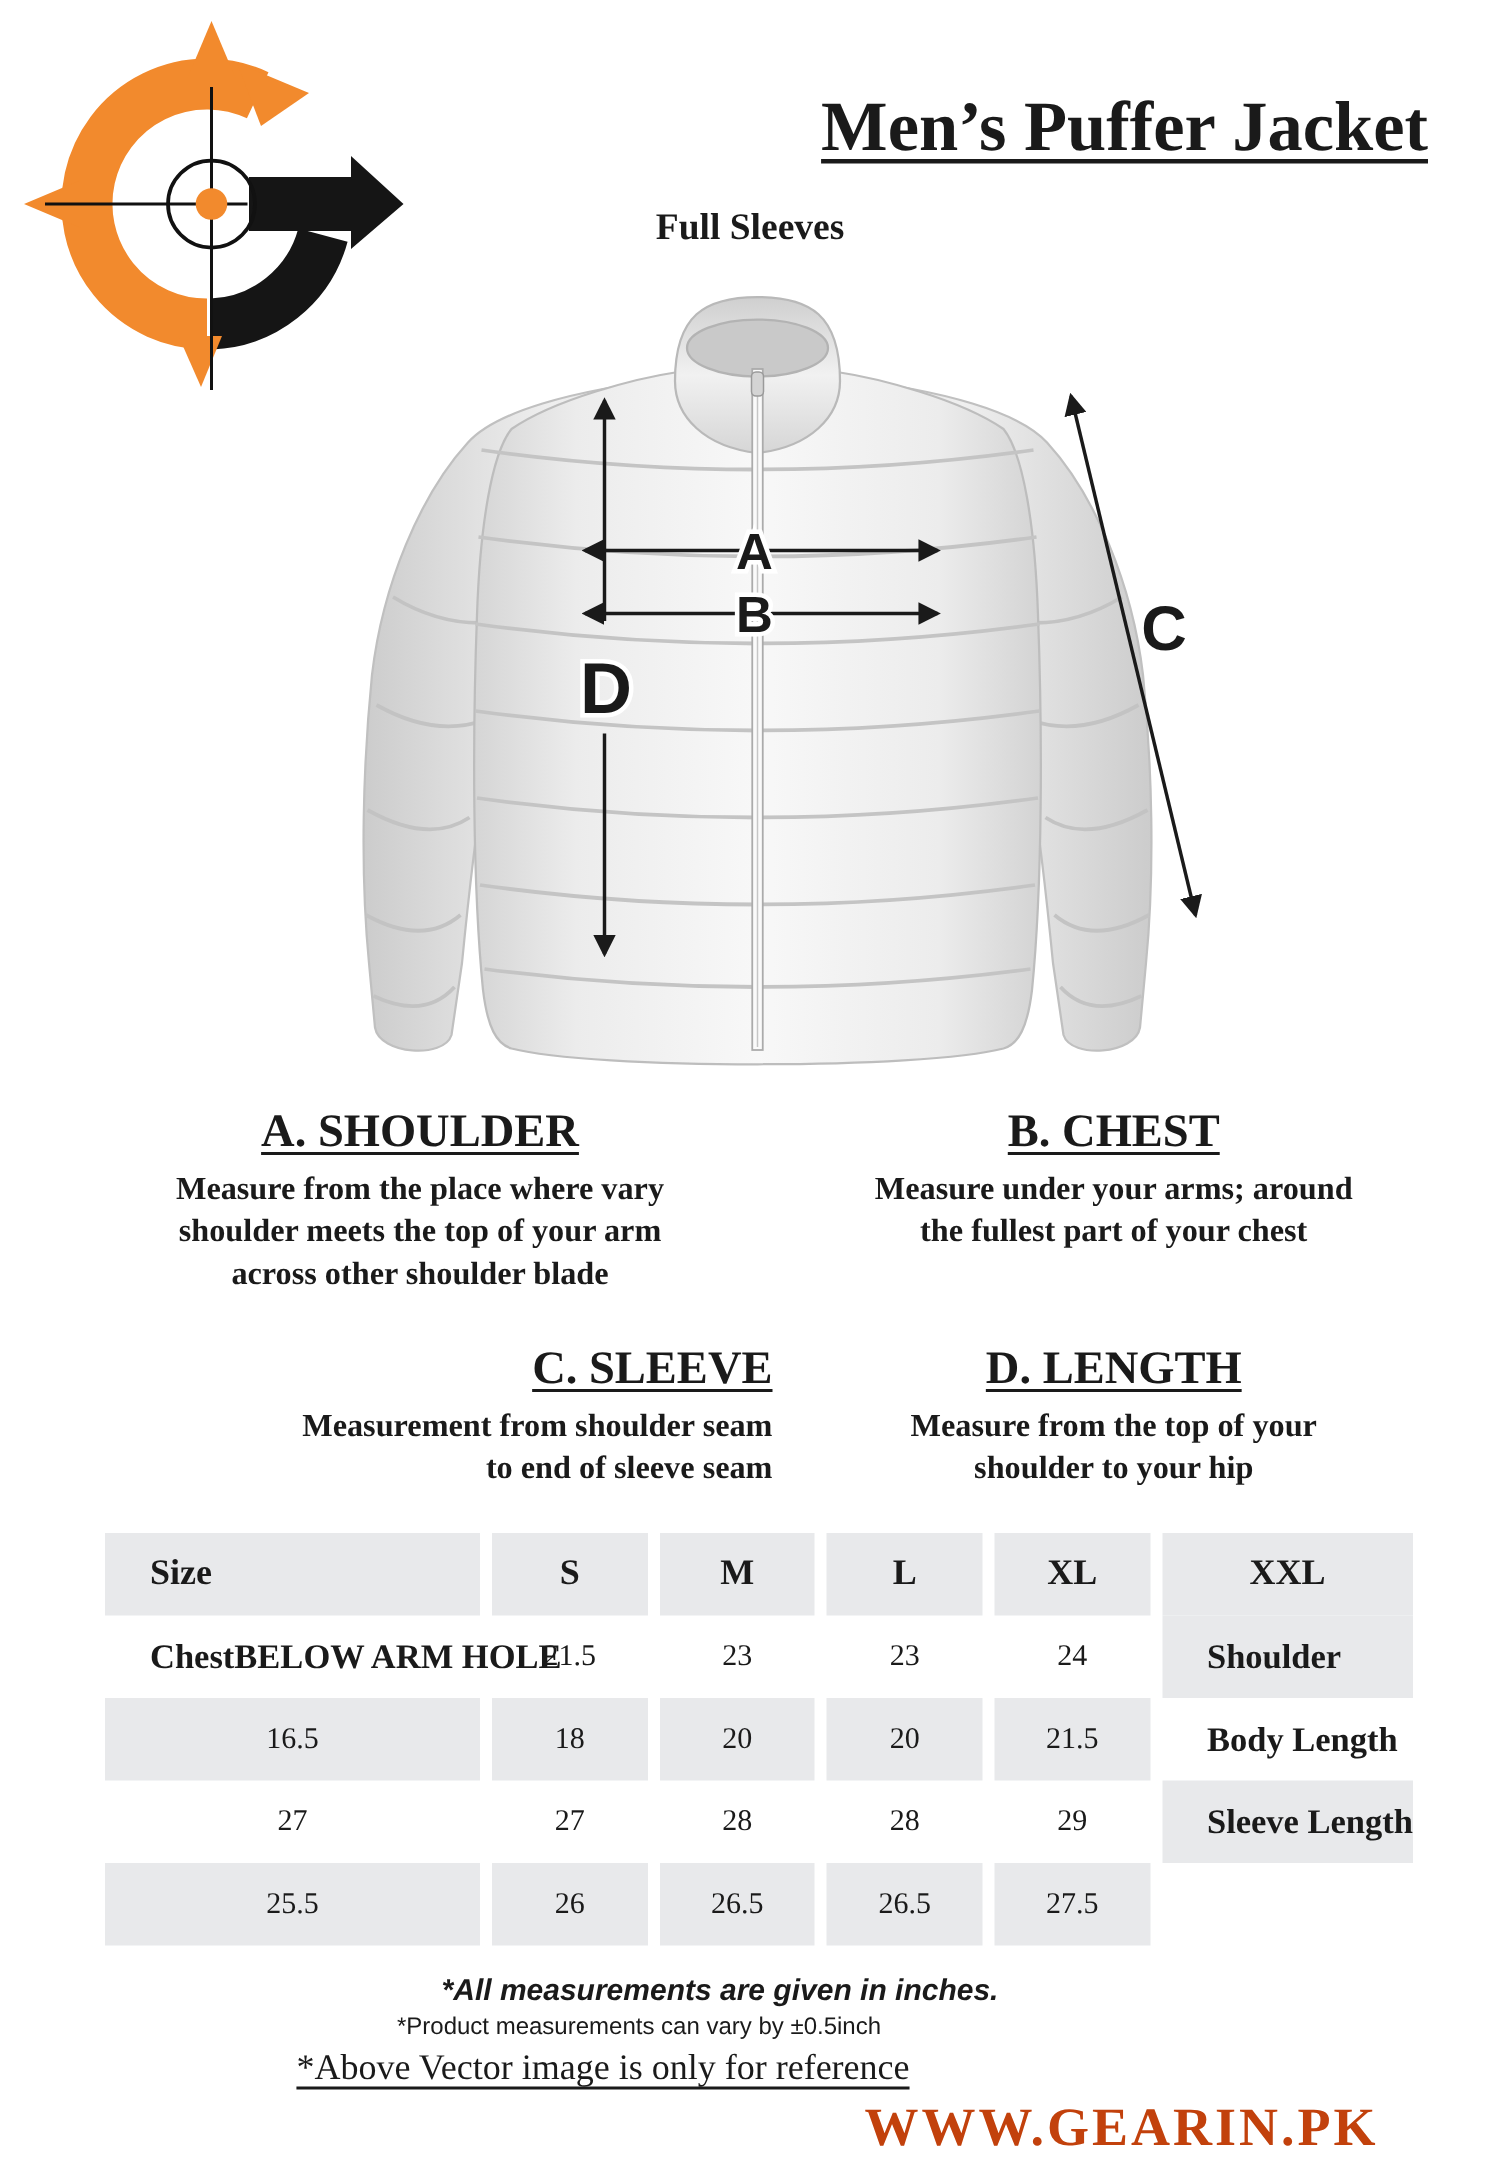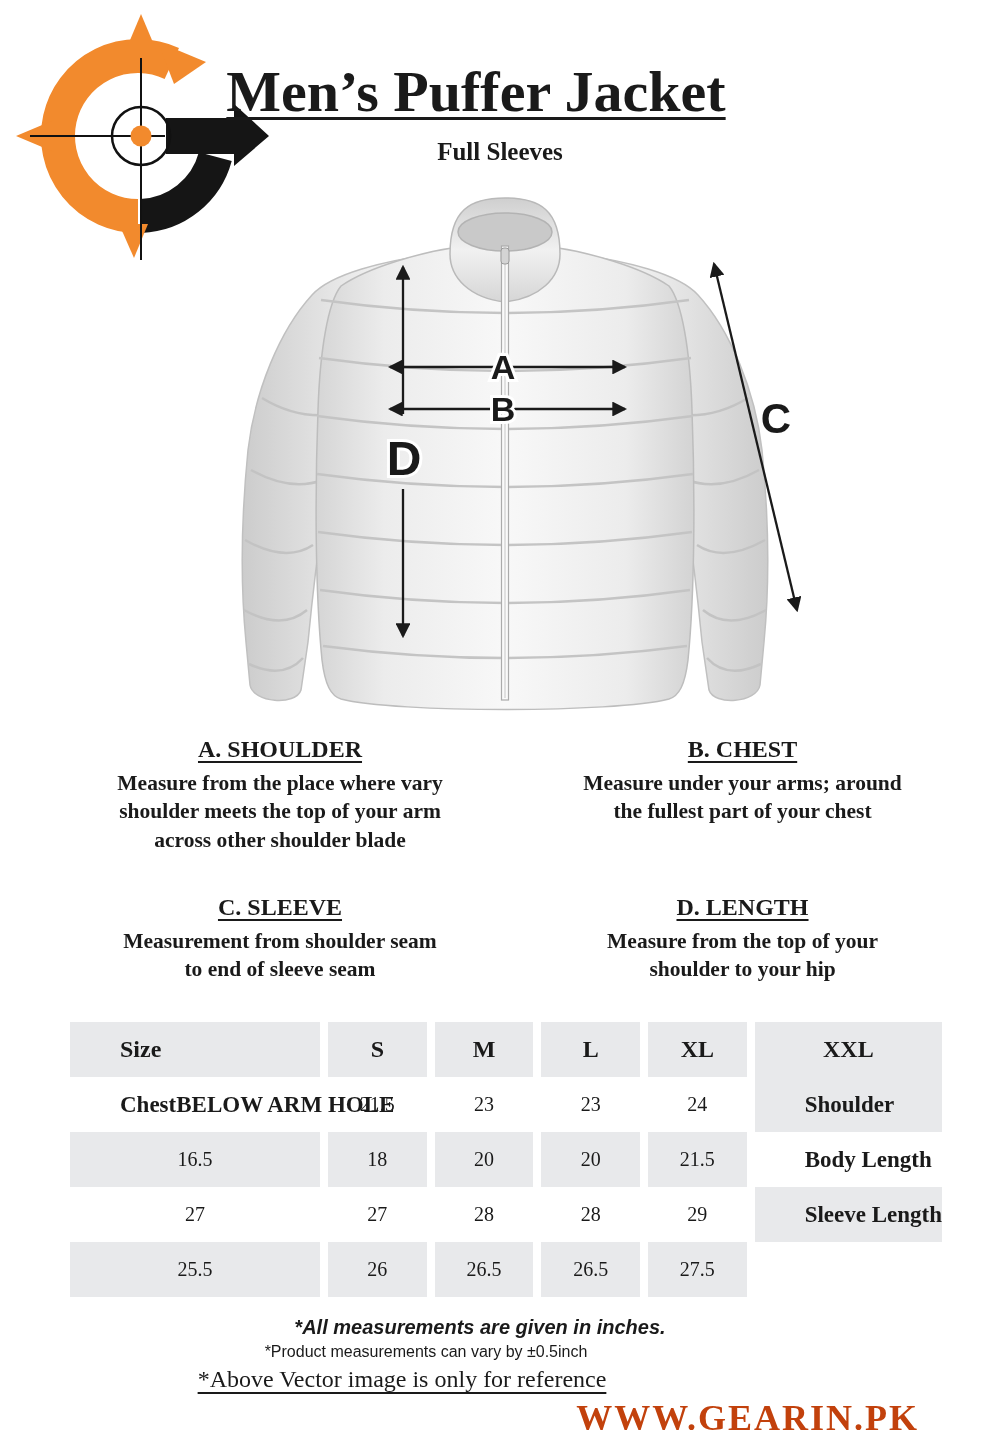--- a/index.html
+++ b/index.html
@@ -8,7 +8,7 @@
   .abs{position:absolute;}
 
   
-  .title{left:0;top:58px;width:952px;text-align:center;font-size:58px;font-weight:bold;}
+  .title{left:0;top:58px;width:952px;text-align:right;font-size:47px;font-weight:bold;}
   .title span{text-decoration:underline;text-decoration-thickness:3px;text-underline-offset:6px;}
   .subtitle{left:0;top:138px;width:1000px;text-align:center;font-size:25px;font-weight:bold;}
 

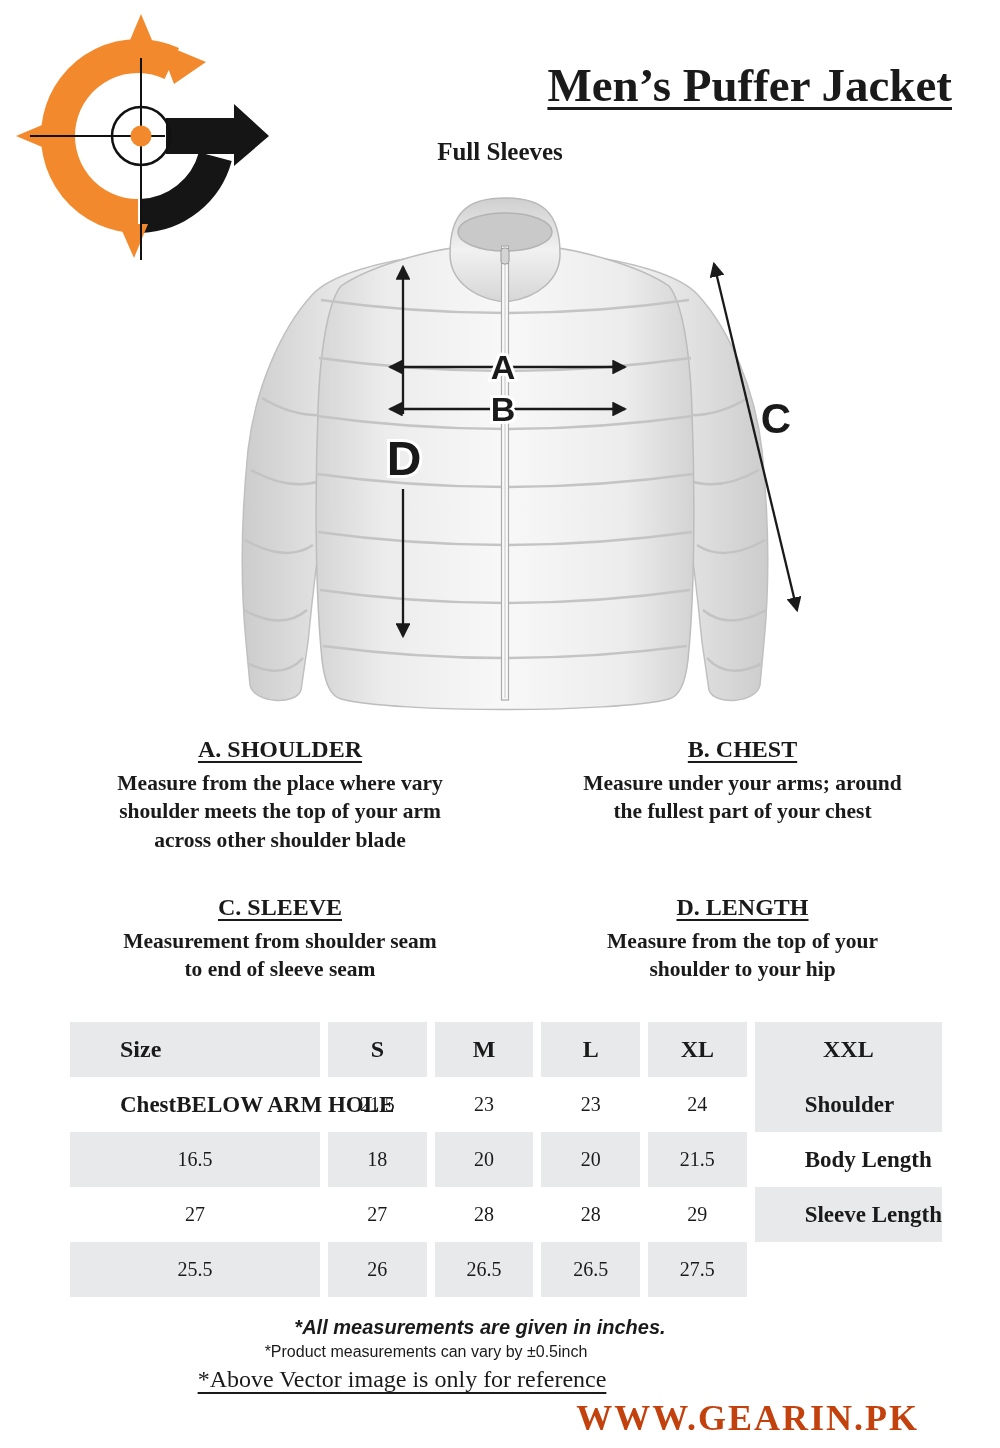--- a/index.html
+++ b/index.html
@@ -14,7 +14,7 @@
 
   
   .sec{text-align:center;}
-  .sec-h{font-size:24px;font-weight:bold;text-decoration:underline;text-decoration-thickness:2px;
+  .sec-h{font-size:31px;font-weight:bold;text-decoration:underline;text-decoration-thickness:2px;
          text-underline-offset:4px;margin-bottom:6px;}
   .sec-l{font-size:21.5px;font-weight:bold;line-height:1.32;}
 

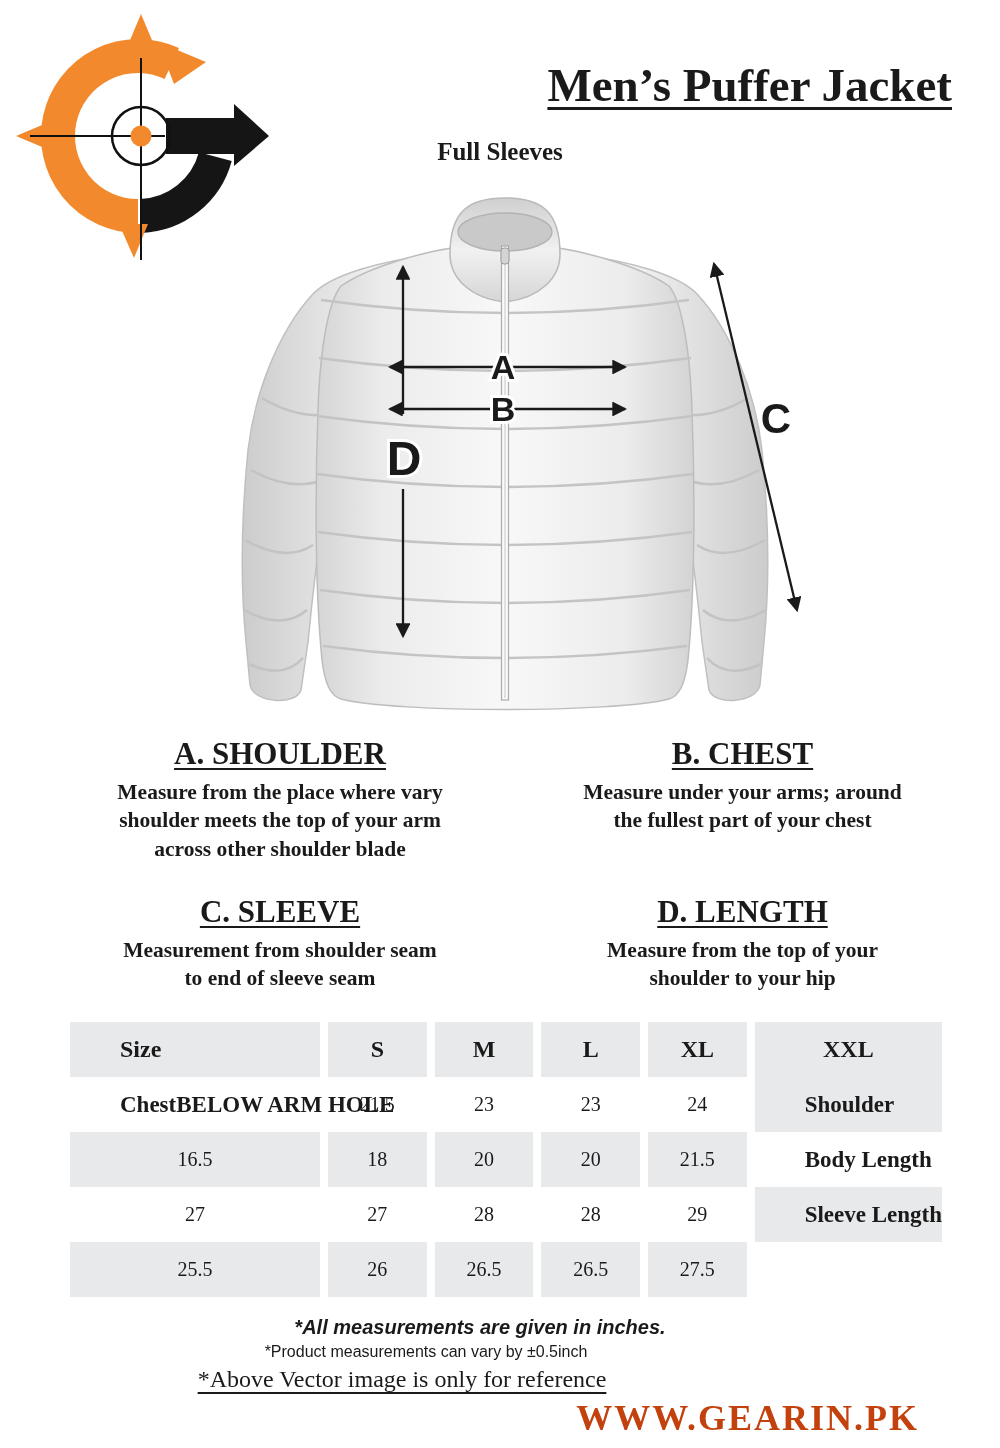--- a/index.html
+++ b/index.html
@@ -172,7 +172,7 @@
     <div class="sec-l">the fullest  part of your chest</div>
   </div>
 
-  <div class="abs sec" style="left:45px;top:894px;width:470px;">
+  <div class="abs sec" style="left:45px;top:894px;width:470px;text-align:right;">
     <div class="sec-h">C. SLEEVE</div>
     <div class="sec-l">Measurement from shoulder seam</div>
     <div class="sec-l">to end of sleeve seam</div>

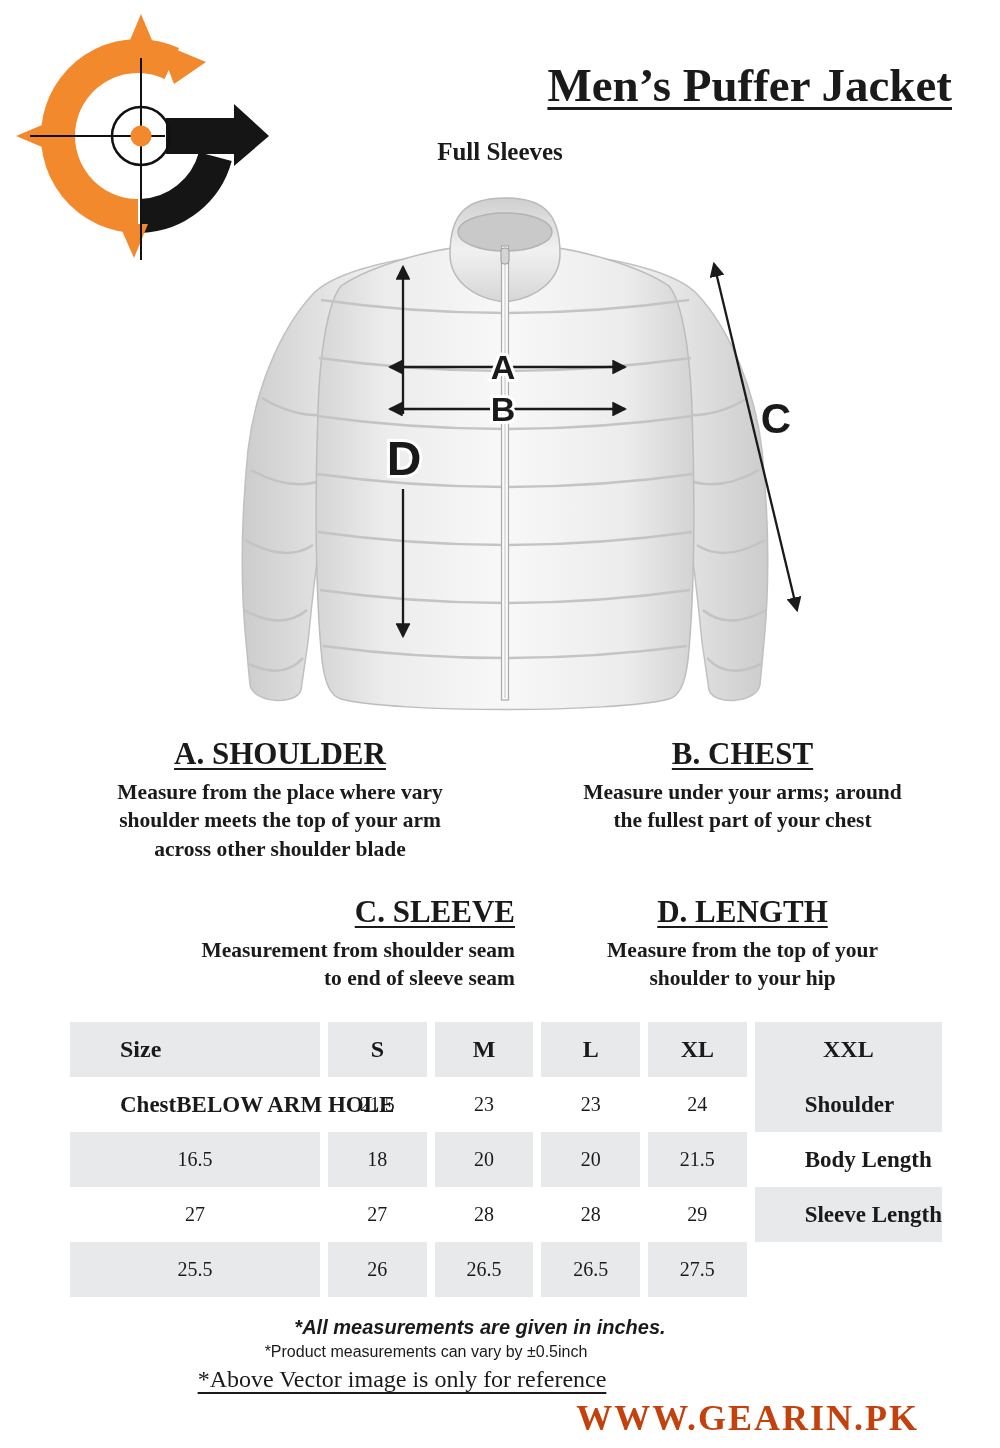--- a/index.html
+++ b/index.html
@@ -23,7 +23,7 @@
               grid-template-columns:250px repeat(5,1fr);column-gap:8px;row-gap:0;}
   .cell{height:55px;display:flex;align-items:center;justify-content:center;}
   .cell.gray{background:#e8e9eb;}
-  .cell.label{justify-content:flex-start;padding-left:50px;box-sizing:border-box;}
+  .cell.label{justify-content:flex-start;padding-left:30px;box-sizing:border-box;}
   .th{font-size:24px;font-weight:bold;}
   .rowlab{font-size:23px;font-weight:bold;white-space:nowrap;}
   .val{font-family:Liberation Serif, serif;font-size:20px;text-align:right;}

